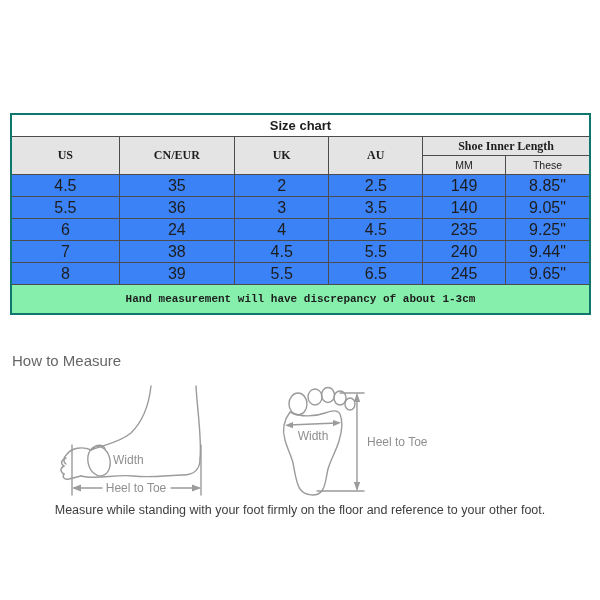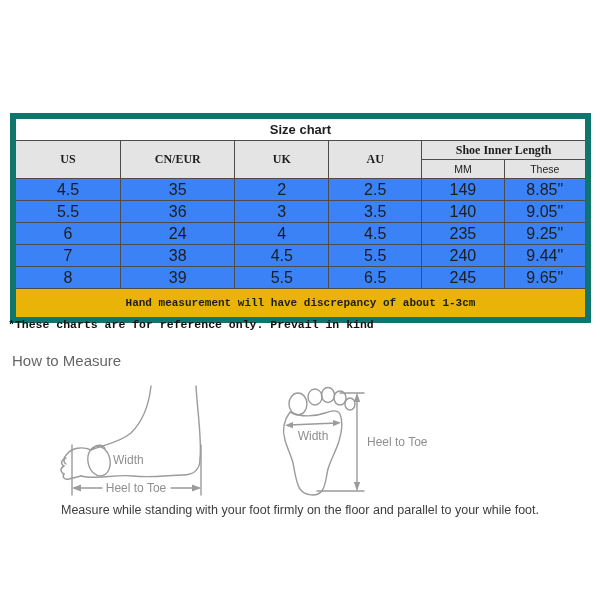--- a/index.html
+++ b/index.html
@@ -18,7 +18,7 @@
     width:100%;
     border-collapse:collapse;
     table-layout:fixed;
-    border:6px solid #0f766e;
+    border:2px solid #0f766e;
     font-family:"Liberation Sans",sans-serif;
   }
   table.size-chart th,

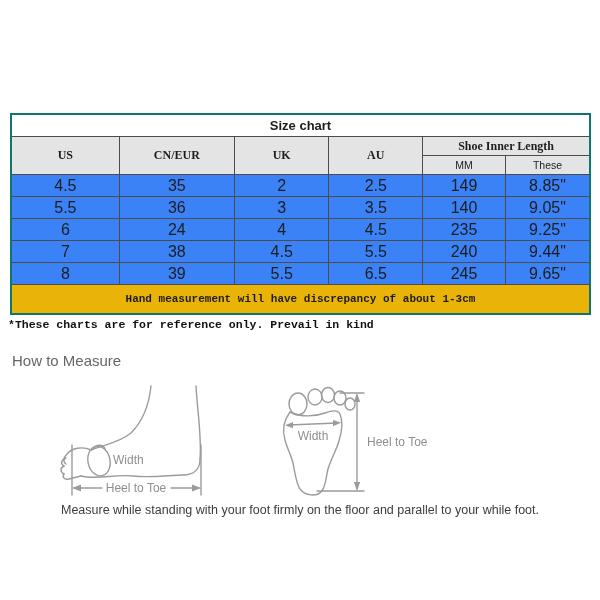--- a/index.html
+++ b/index.html
@@ -51,7 +51,7 @@
   tr.data-row td{font-size:16px;background:#3b82f6;}
   tr.foot-row td{
     height:28px;
-    background:#eab308;
+    background:#86efac;
     font-family:"Liberation Mono",monospace;
     font-weight:bold;
     font-size:11px;

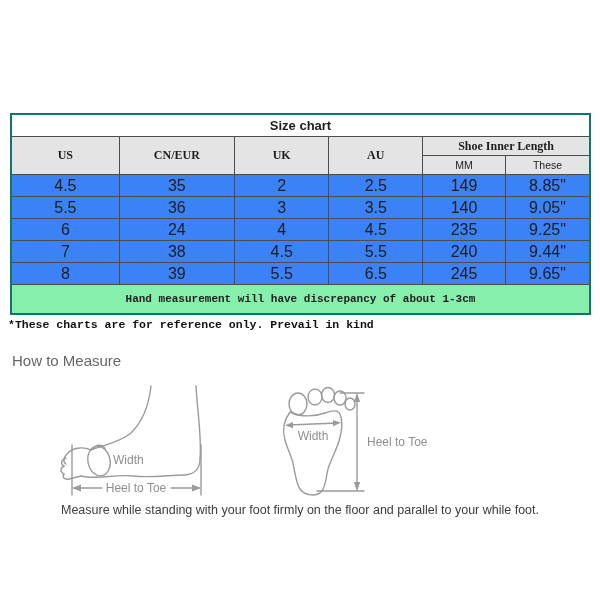--- a/index.html
+++ b/index.html
@@ -182,7 +182,6 @@
     </table>
   </div>
 
-  <div class="ref-note">*These charts are for reference only. Prevail in kind</div>
   <div class="htm-heading">How to Measure</div>
 
   <svg class="diagram diagram-left" width="200" height="125" viewBox="0 0 200 125">

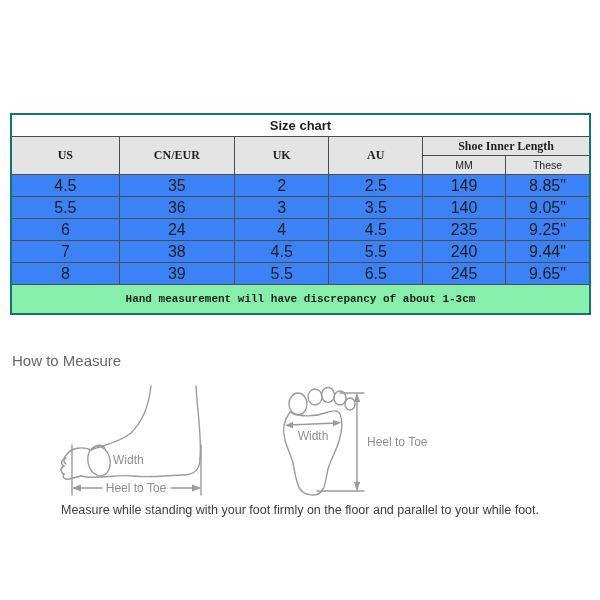--- a/index.html
+++ b/index.html
@@ -245,7 +245,7 @@
     <text x="97" y="63">Heel to Toe</text>
   </svg>
 
-  <div class="caption">Measure while standing with your foot firmly on the floor and parallel to your while foot.</div>
+  <div class="caption">Measure while standing with your foot firmly on the floor and reference to your other foot.</div>
 
 </div>
 

